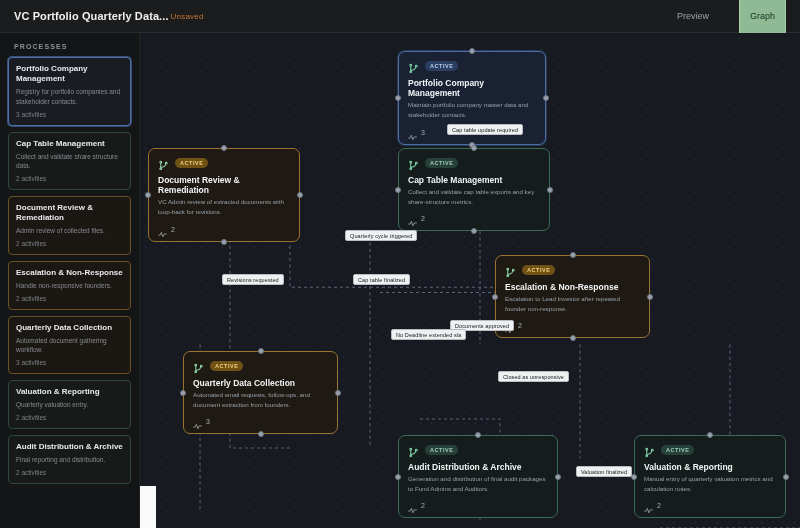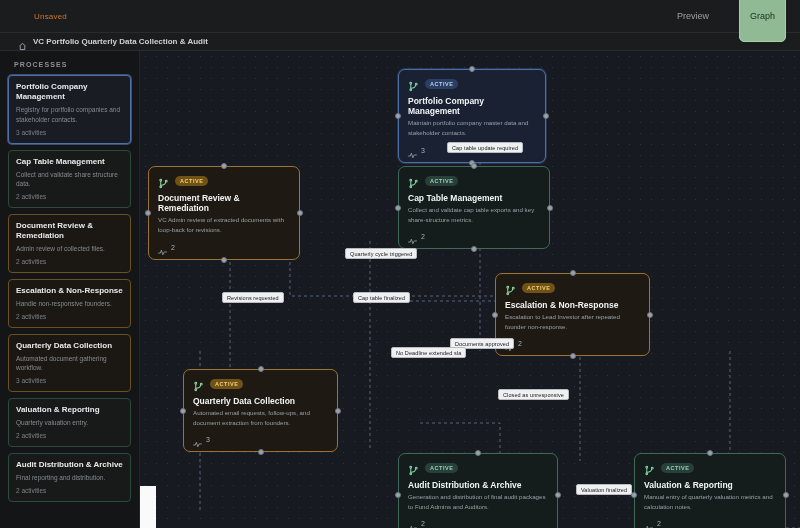--- a/index.html
+++ b/index.html
@@ -126,6 +126,7 @@
 <div class="app">
 
   <div class="topbar">
+    <span class="doc-title">VC Portfolio Quarterly Data...</span>
     <span class="unsaved">Unsaved</span>
     <div class="topbar-right">
       <button class="preview-btn">Preview</button>

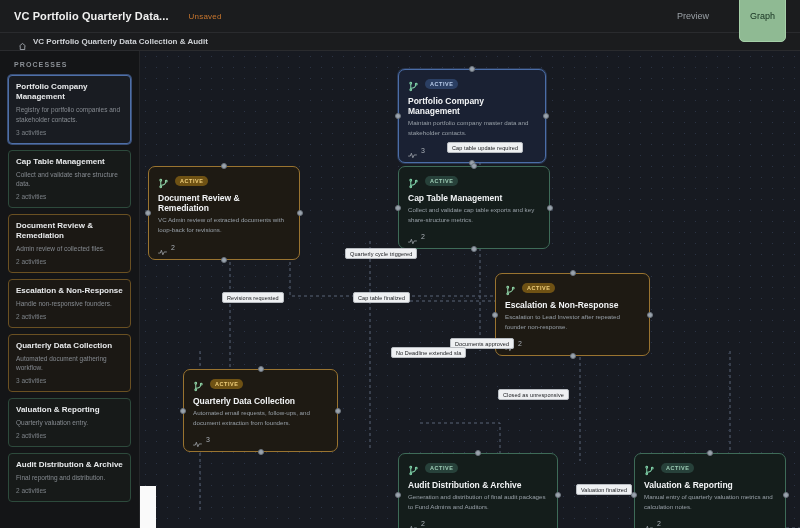--- a/index.html
+++ b/index.html
@@ -20,7 +20,7 @@
     position: relative;
   }
   .doc-title { font-size: 11px; font-weight: bold; color: #f0f0f0; letter-spacing: .1px; }
-  .unsaved { font-size: 8px; color: #c8762e; margin-left: 20px; letter-spacing: .2px; }
+  .unsaved { font-size: 8px; color: #c8762e; margin-left: 2px; letter-spacing: .2px; }
   .topbar-right { margin-left: auto; display: flex; align-items: center; gap: 24px; }
   .preview-btn {
     font-size: 9px; color: #9aa0a6; background: transparent;

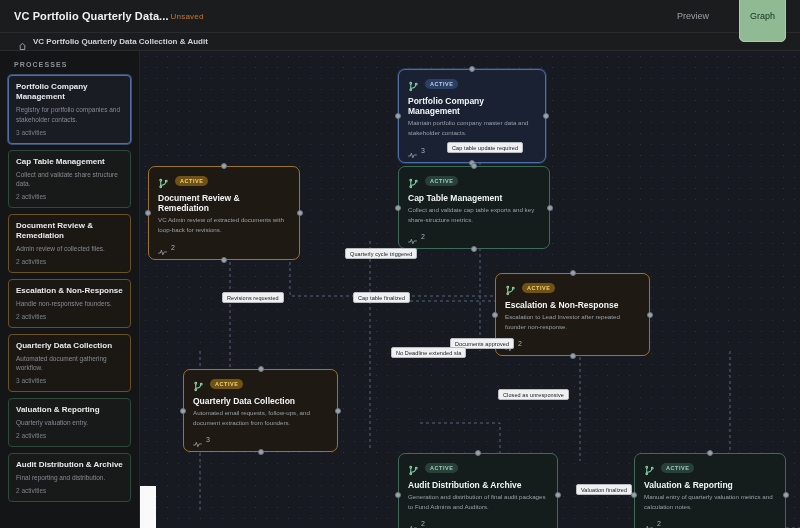--- a/index.html
+++ b/index.html
@@ -134,15 +134,6 @@
     </div>
   </div>
 
-  <div class="breadcrumb">
-    <span class="home-icon">
-      <svg viewBox="0 0 16 16" width="9" height="9" fill="none" stroke="#b6bcc3" stroke-width="1.4">
-        <path d="M2.5 7.2 8 2.6l5.5 4.6"></path>
-          <path d="M4 7.4v6h8v-6"></path>
-      </svg>
-    </span>
-    <span class="breadcrumb-text">VC Portfolio Quarterly Data Collection &amp; Audit</span>
-  </div>
 
   <div class="body">
 

